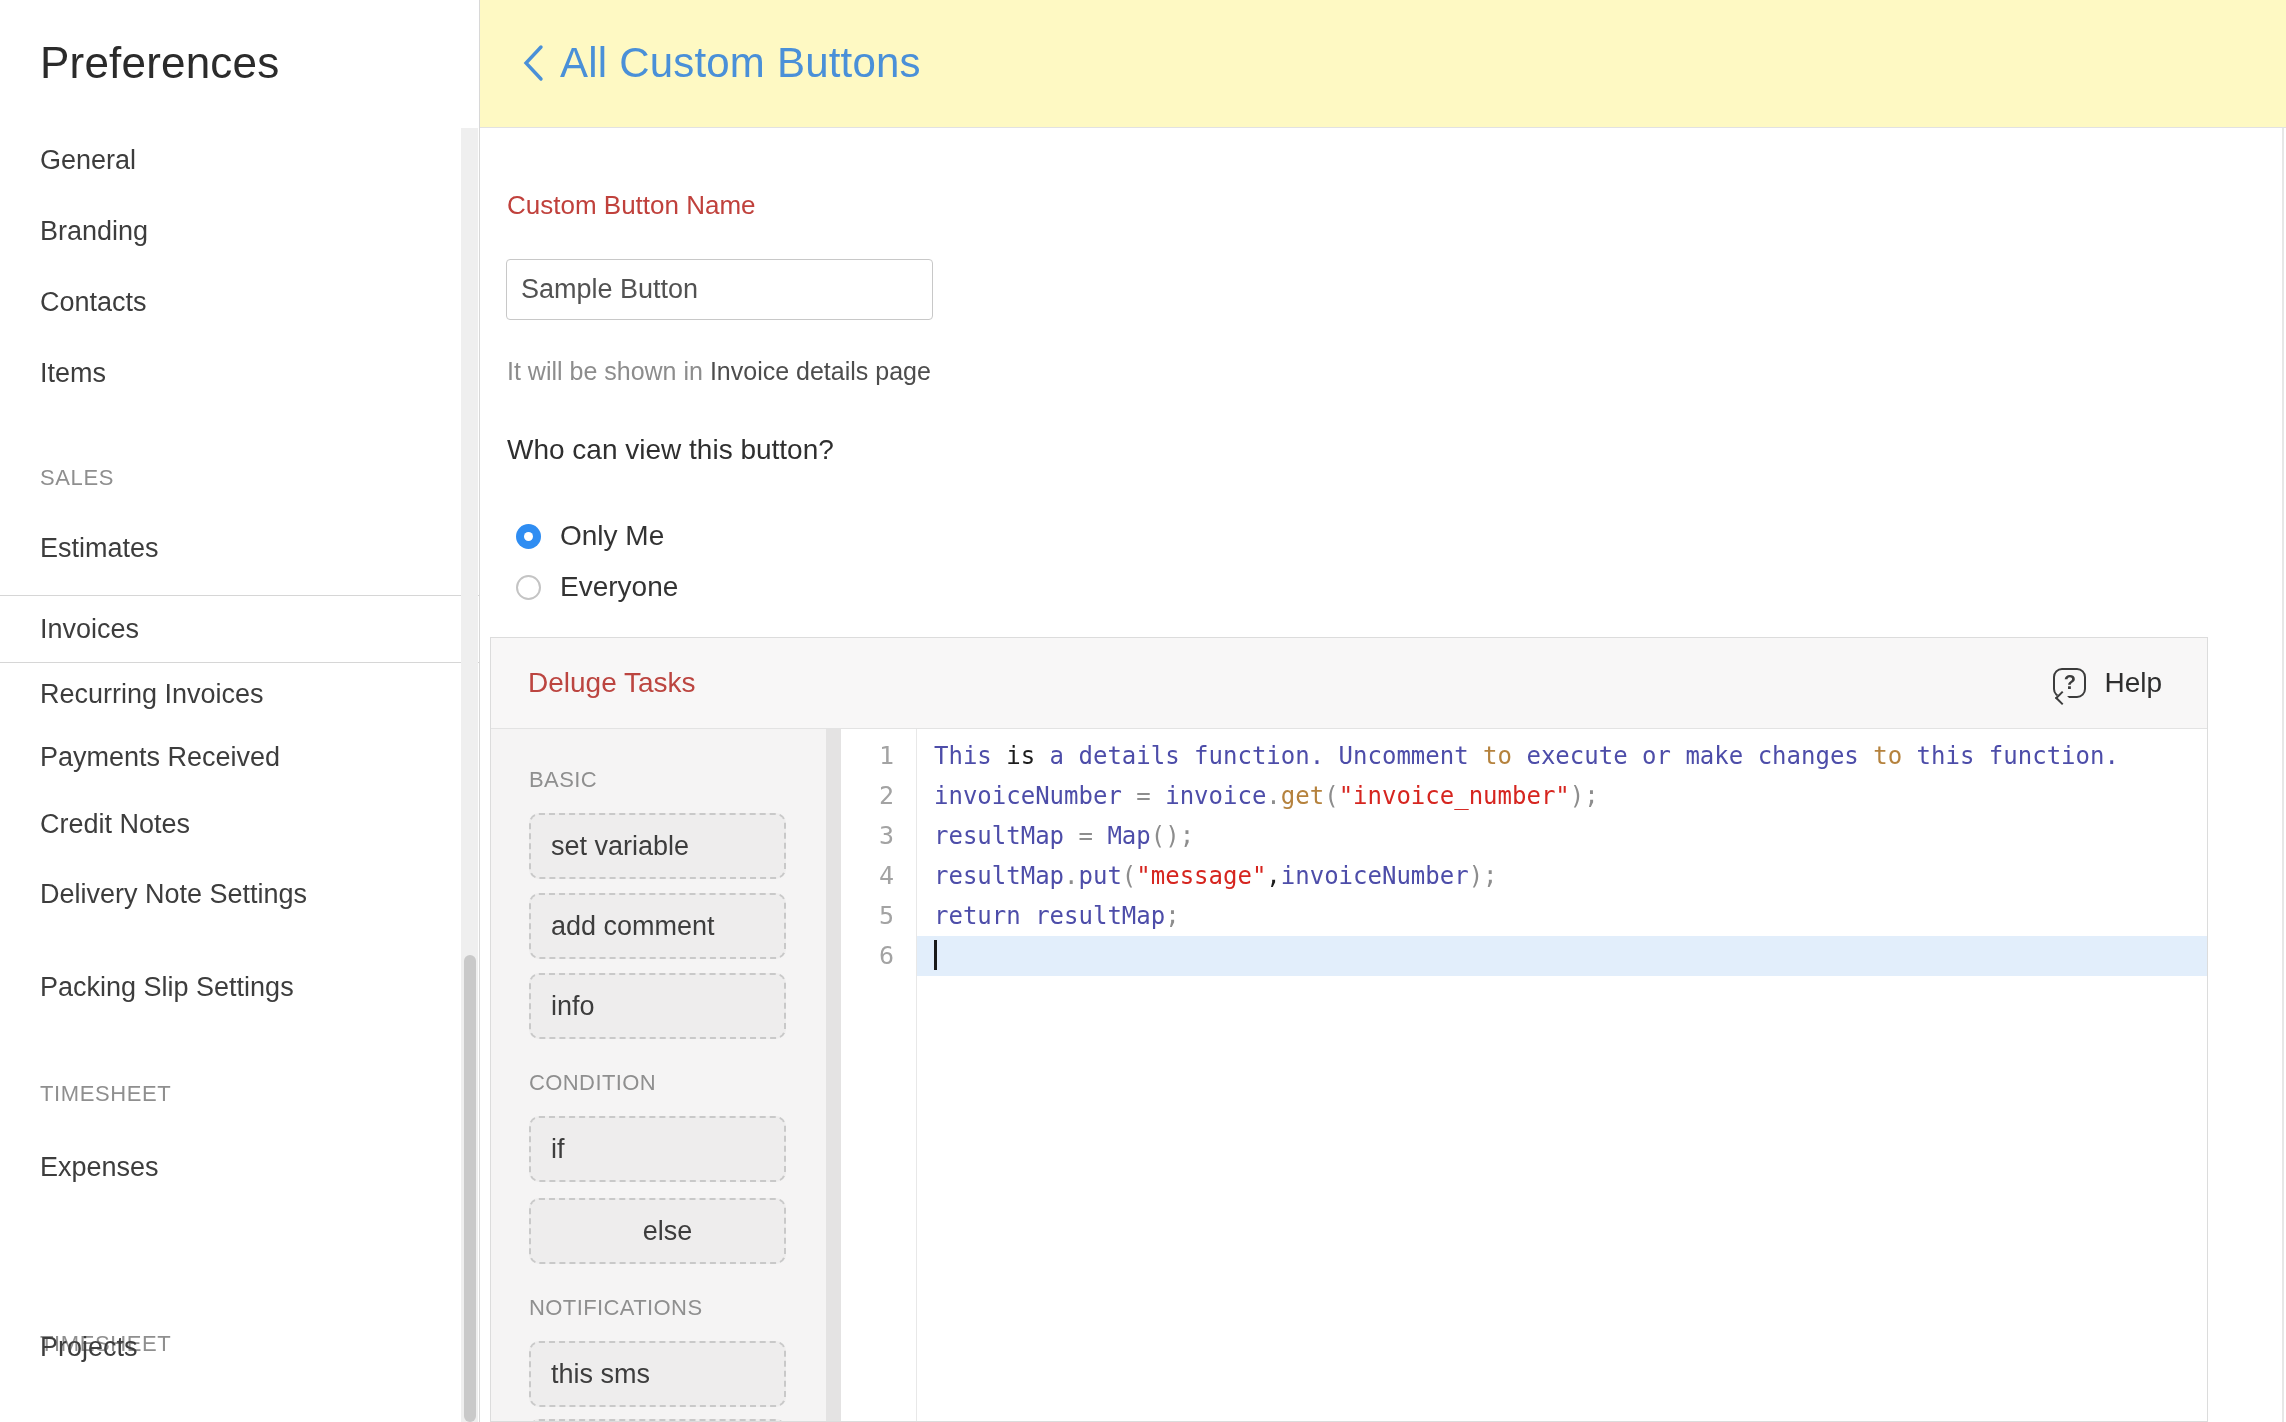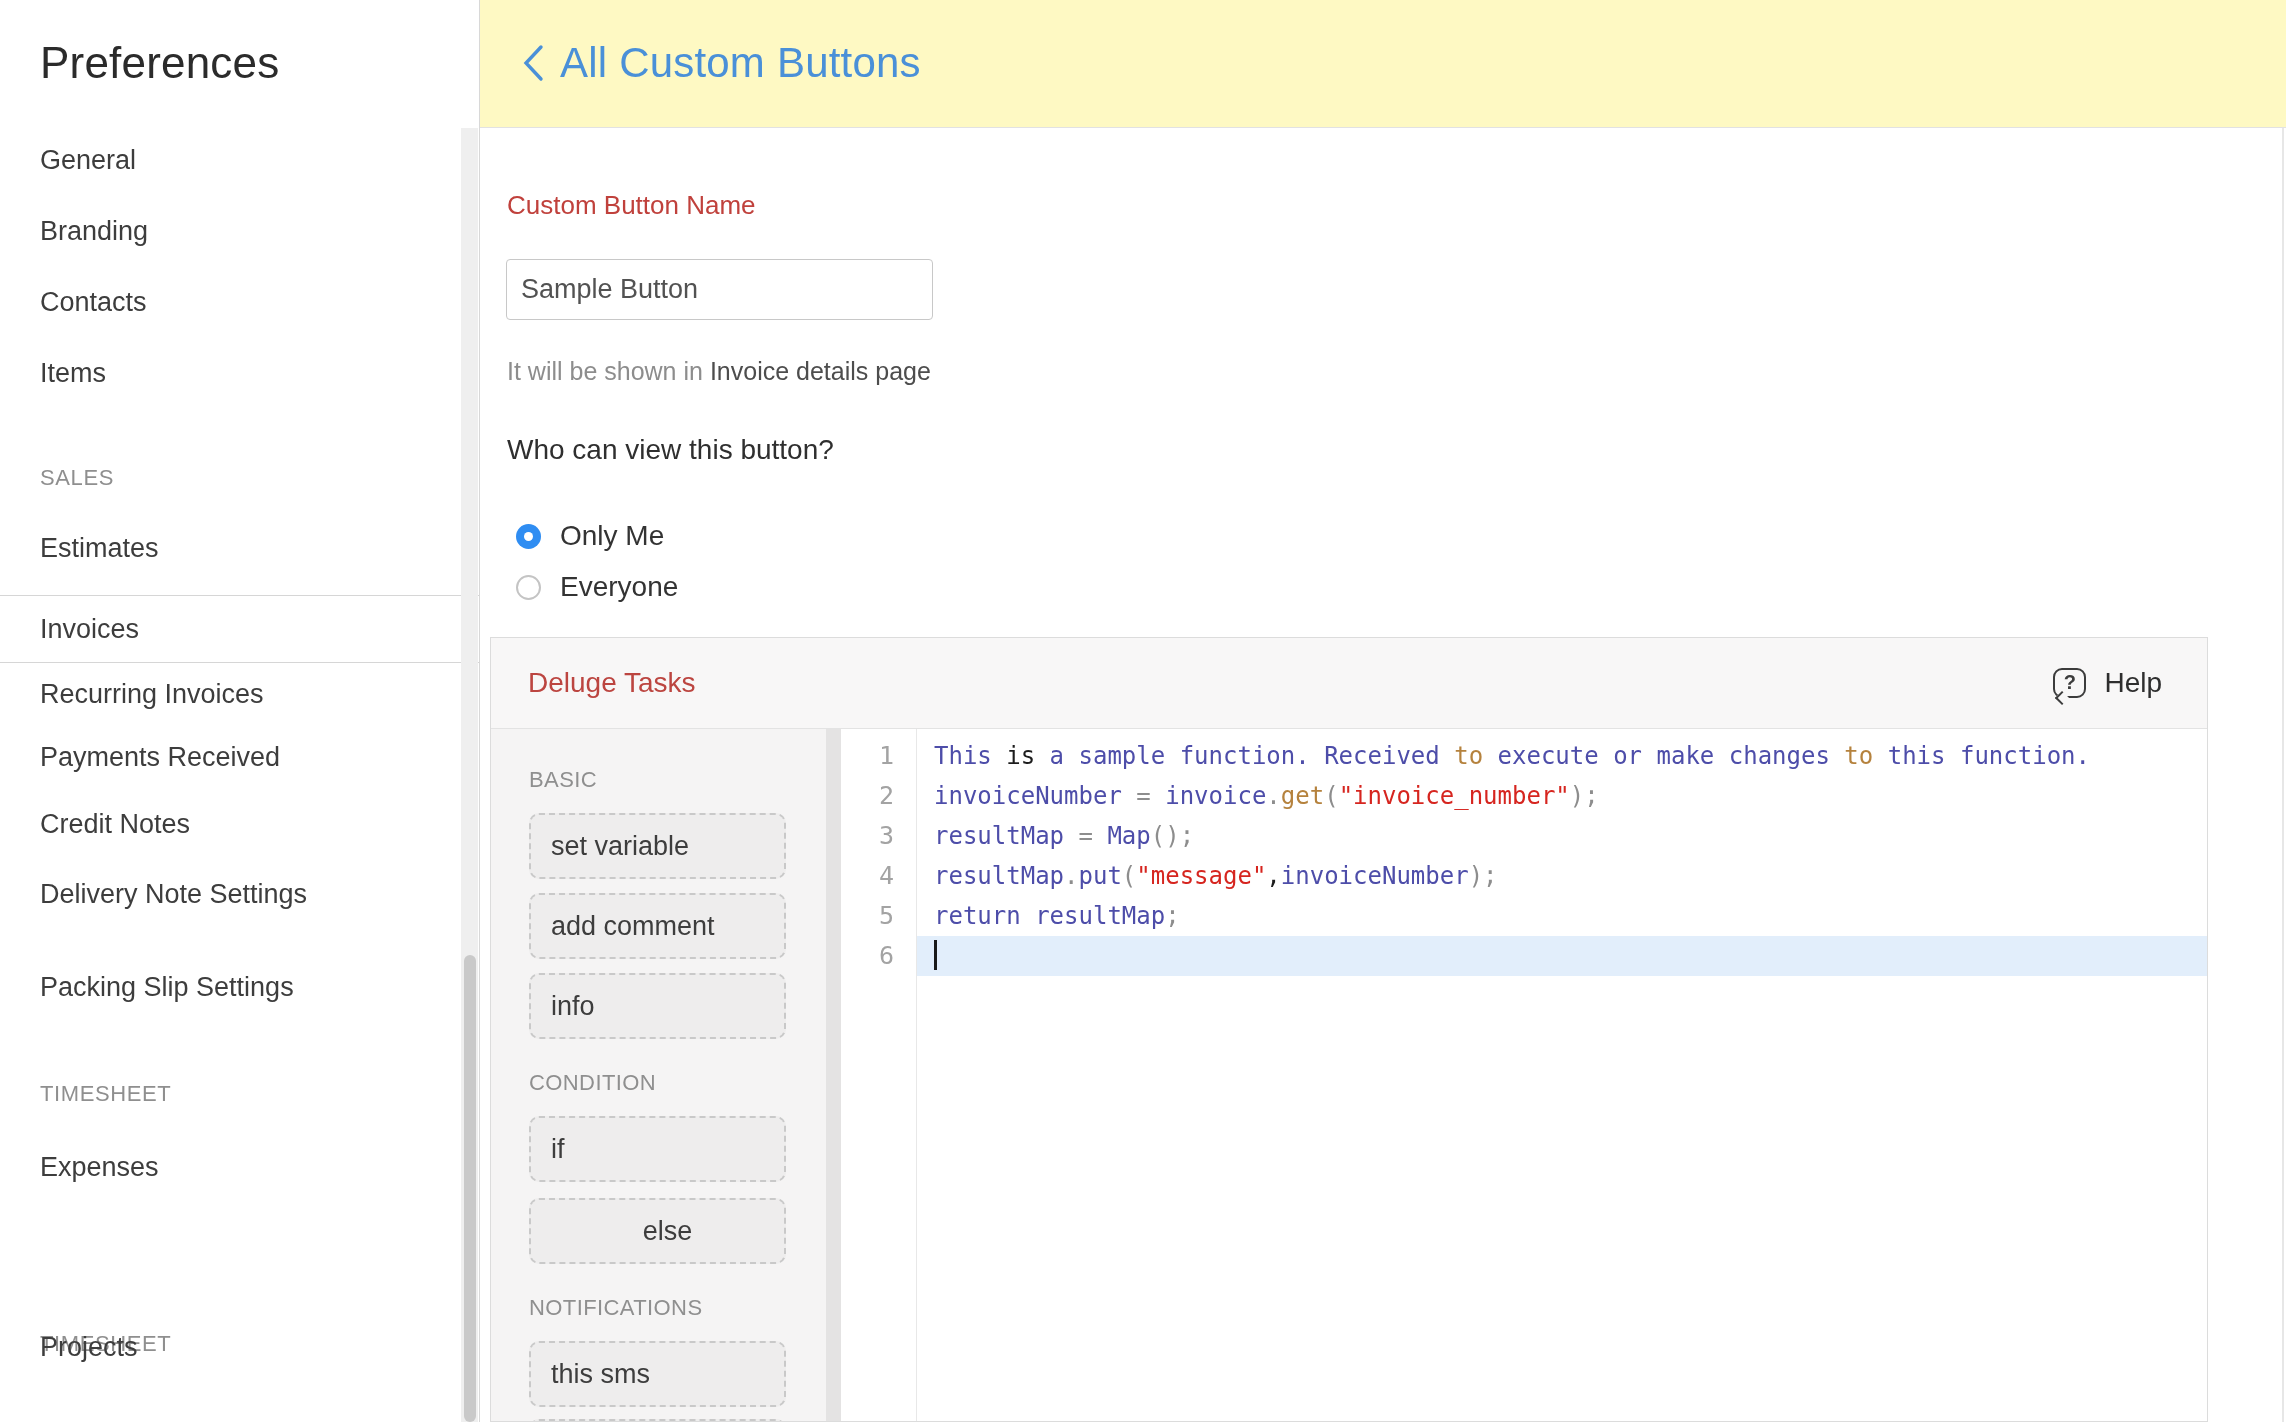--- a/index.html
+++ b/index.html
@@ -151,7 +151,7 @@
         <div class="ln">6</div>
       </div>
     <div class="code-area" id="code-area">
-        <div class="code-line"><span class="tk-v">This </span><span class="tk-k">is</span><span class="tk-v"> a sample function. Received </span><span class="tk-f">to</span><span class="tk-v"> execute or make changes </span><span class="tk-f">to</span><span class="tk-v"> this function.</span></div>
+        <div class="code-line"><span class="tk-v">This </span><span class="tk-k">is</span><span class="tk-v"> a details function. Uncomment </span><span class="tk-f">to</span><span class="tk-v"> execute or make changes </span><span class="tk-f">to</span><span class="tk-v"> this function.</span></div>
         <div class="code-line"><span class="tk-v">invoiceNumber </span><span class="tk-p">= </span><span class="tk-v">invoice</span><span class="tk-p">.</span><span class="tk-f">get</span><span class="tk-p">(</span><span class="tk-s">"invoice_number"</span><span class="tk-p">);</span></div>
         <div class="code-line"><span class="tk-v">resultMap </span><span class="tk-p">= </span><span class="tk-v">Map</span><span class="tk-p">();</span></div>
         <div class="code-line"><span class="tk-v">resultMap</span><span class="tk-p">.</span><span class="tk-v">put</span><span class="tk-p">(</span><span class="tk-s">"message"</span><span class="tk-k">,</span><span class="tk-v">invoiceNumber</span><span class="tk-p">);</span></div>

